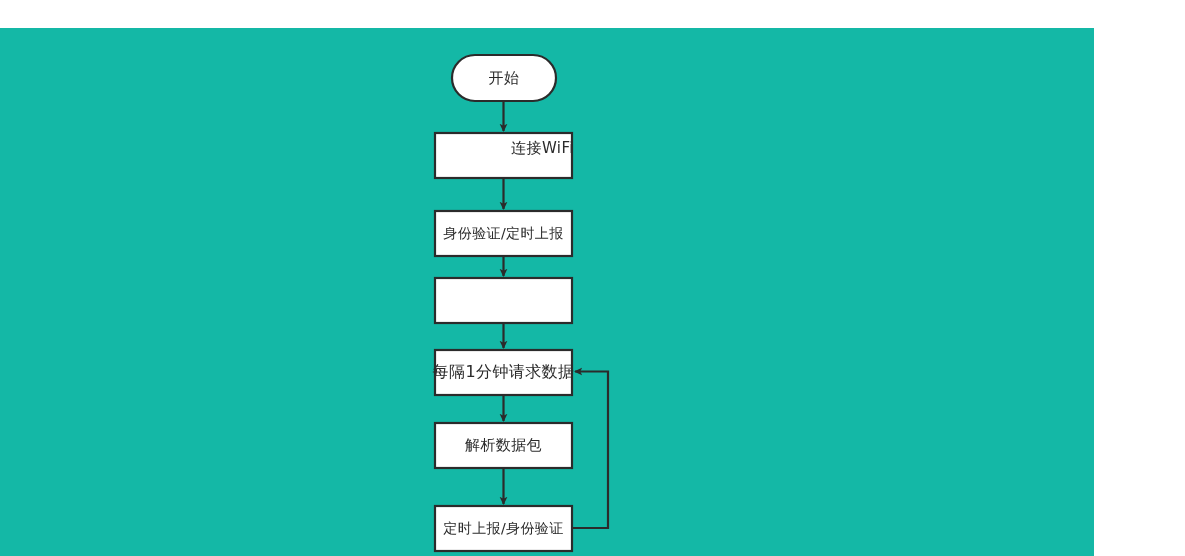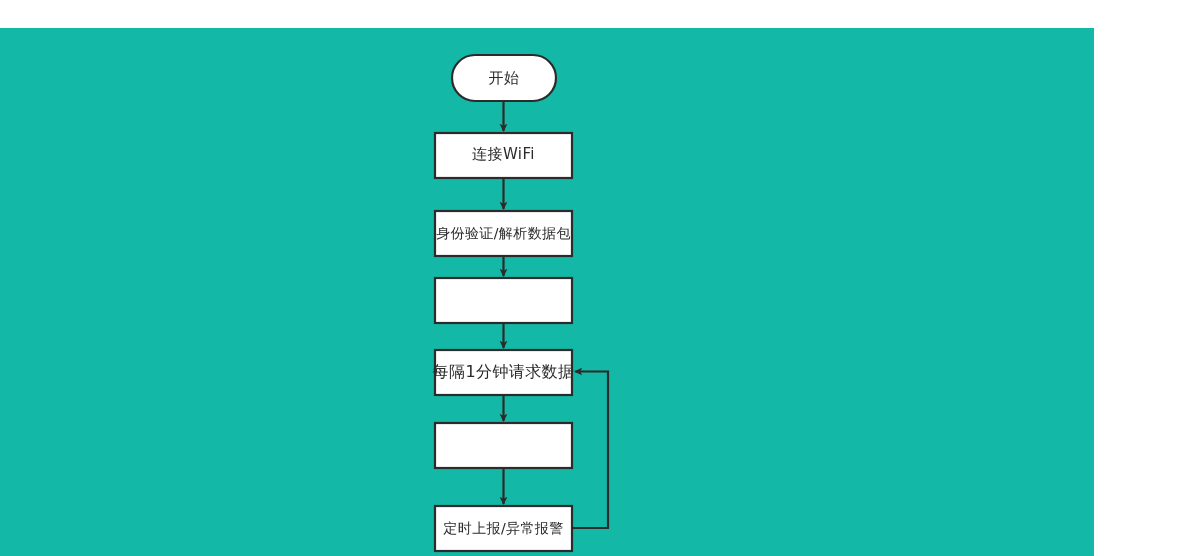--- a/index.html
+++ b/index.html
@@ -85,7 +85,7 @@
 
   <div class="node-label" style="left:452px; top:27px; width:104px; height:46px;">开始</div>
 
-  <div class="node-label" style="left:435px; top:104px; width:137px; height:45px;">连接WiFi</div>
+  <div class="node-label" style="left:435px; top:98px; width:137px; height:45px;padding-left:39px;">连接WiFi</div>
 
   <div class="node-label" style="left:435px; top:183px; width:137px; height:45px; font-size:14px;">身份验证/解析数据包</div>
 

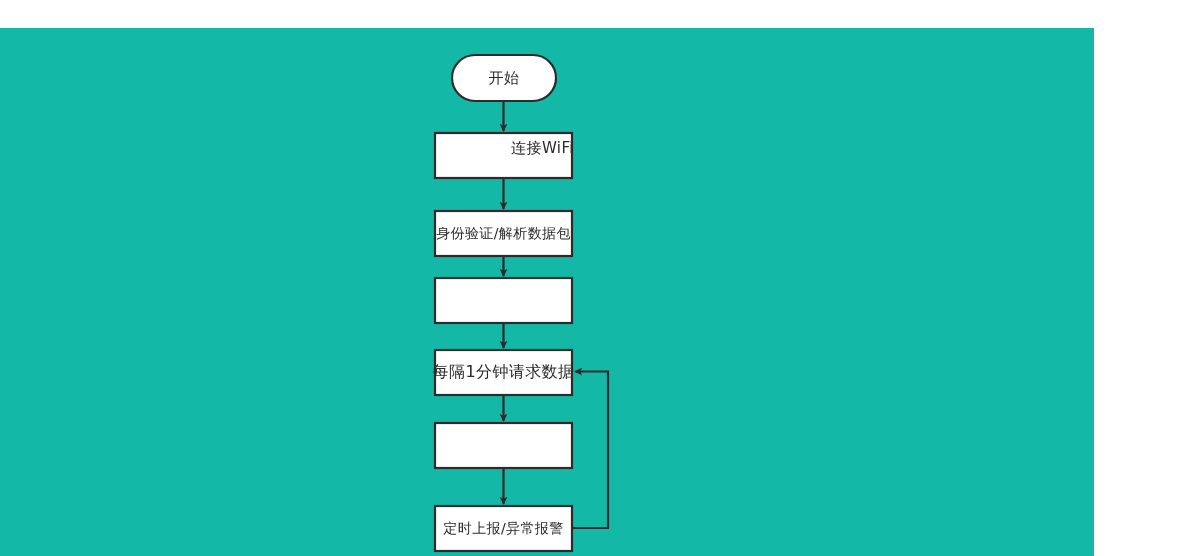--- a/index.html
+++ b/index.html
@@ -87,7 +87,7 @@
 
   <div class="node-label" style="left:435px; top:98px; width:137px; height:45px;padding-left:39px;">连接WiFi</div>
 
-  <div class="node-label" style="left:435px; top:183px; width:137px; height:45px; font-size:14px;">身份验证/解析数据包</div>
+  <div class="node-label" style="left:435px; top:183px; width:137px; height:45px; font-size:14px;">身份验证/定时上报</div>
 
 
   <div class="node-label" style="left:435px; top:322px; width:137px; height:45px; font-size:16px;">每隔1分钟请求数据</div>

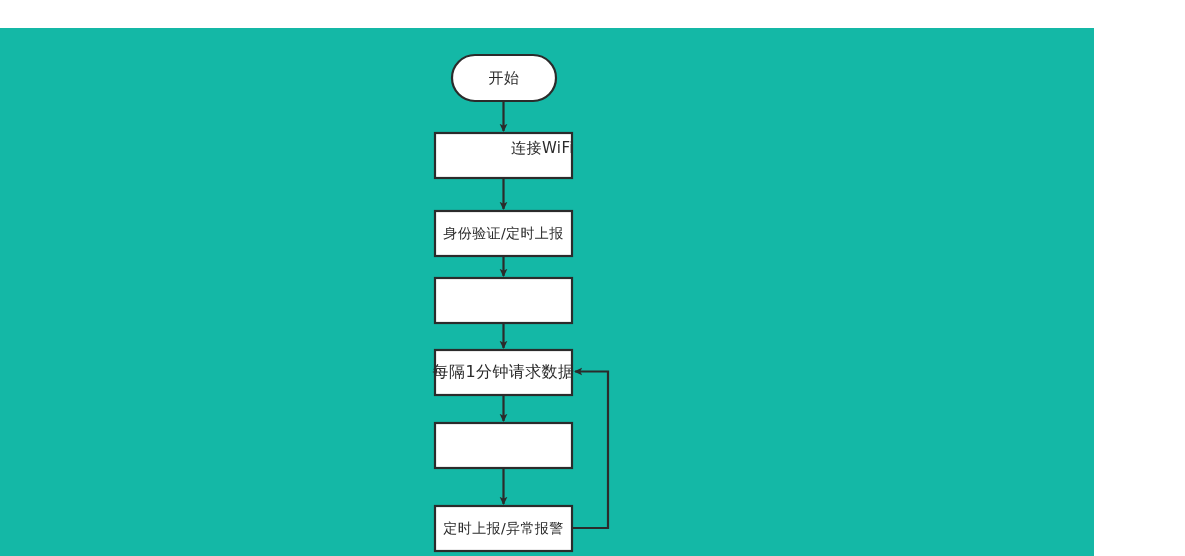--- a/index.html
+++ b/index.html
@@ -92,6 +92,7 @@
 
   <div class="node-label" style="left:435px; top:322px; width:137px; height:45px; font-size:16px;">每隔1分钟请求数据</div>
 
+  <div class="node-label" style="left:435px; top:395px; width:137px; height:45px;">解析数据包</div>
 
   <div class="node-label" style="left:435px; top:478px; width:137px; height:45px; font-size:14px;">定时上报/异常报警</div>
 

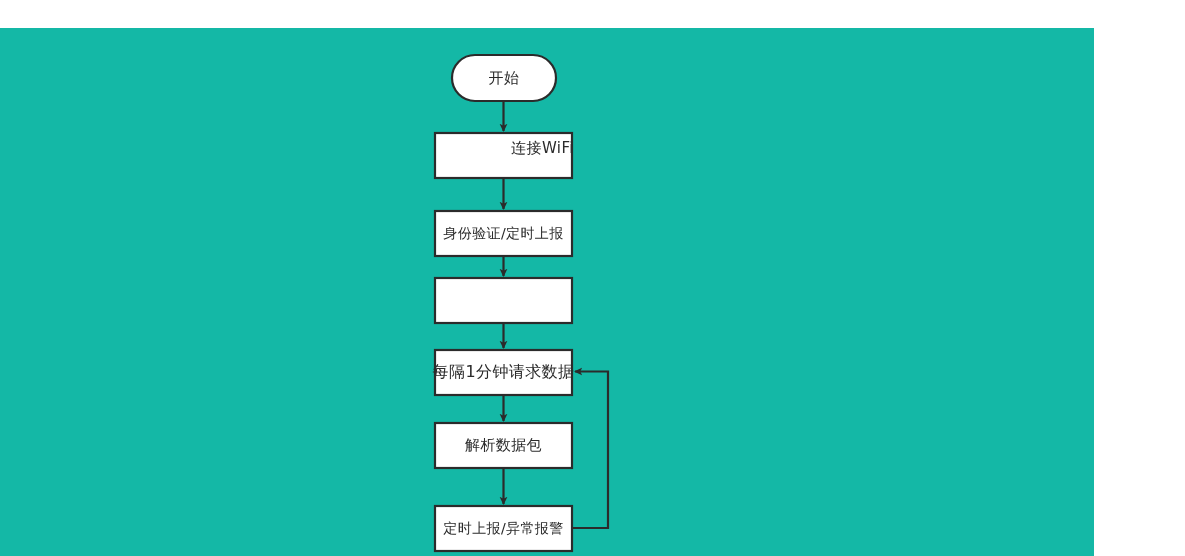--- a/index.html
+++ b/index.html
@@ -94,7 +94,7 @@
 
   <div class="node-label" style="left:435px; top:395px; width:137px; height:45px;">解析数据包</div>
 
-  <div class="node-label" style="left:435px; top:478px; width:137px; height:45px; font-size:14px;">定时上报/异常报警</div>
+  <div class="node-label" style="left:435px; top:478px; width:137px; height:45px; font-size:14px;">定时上报/身份验证</div>
 
 </div>
 

